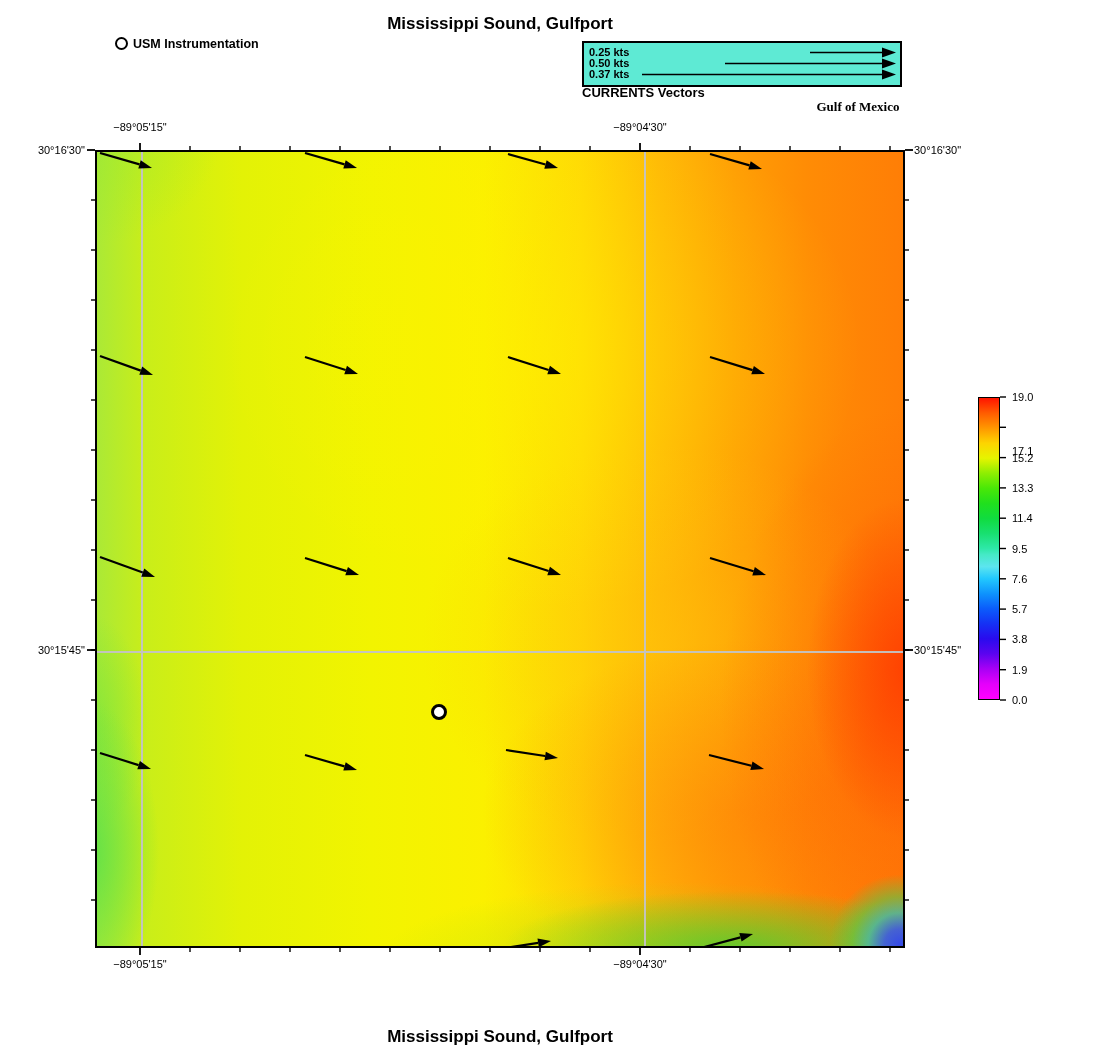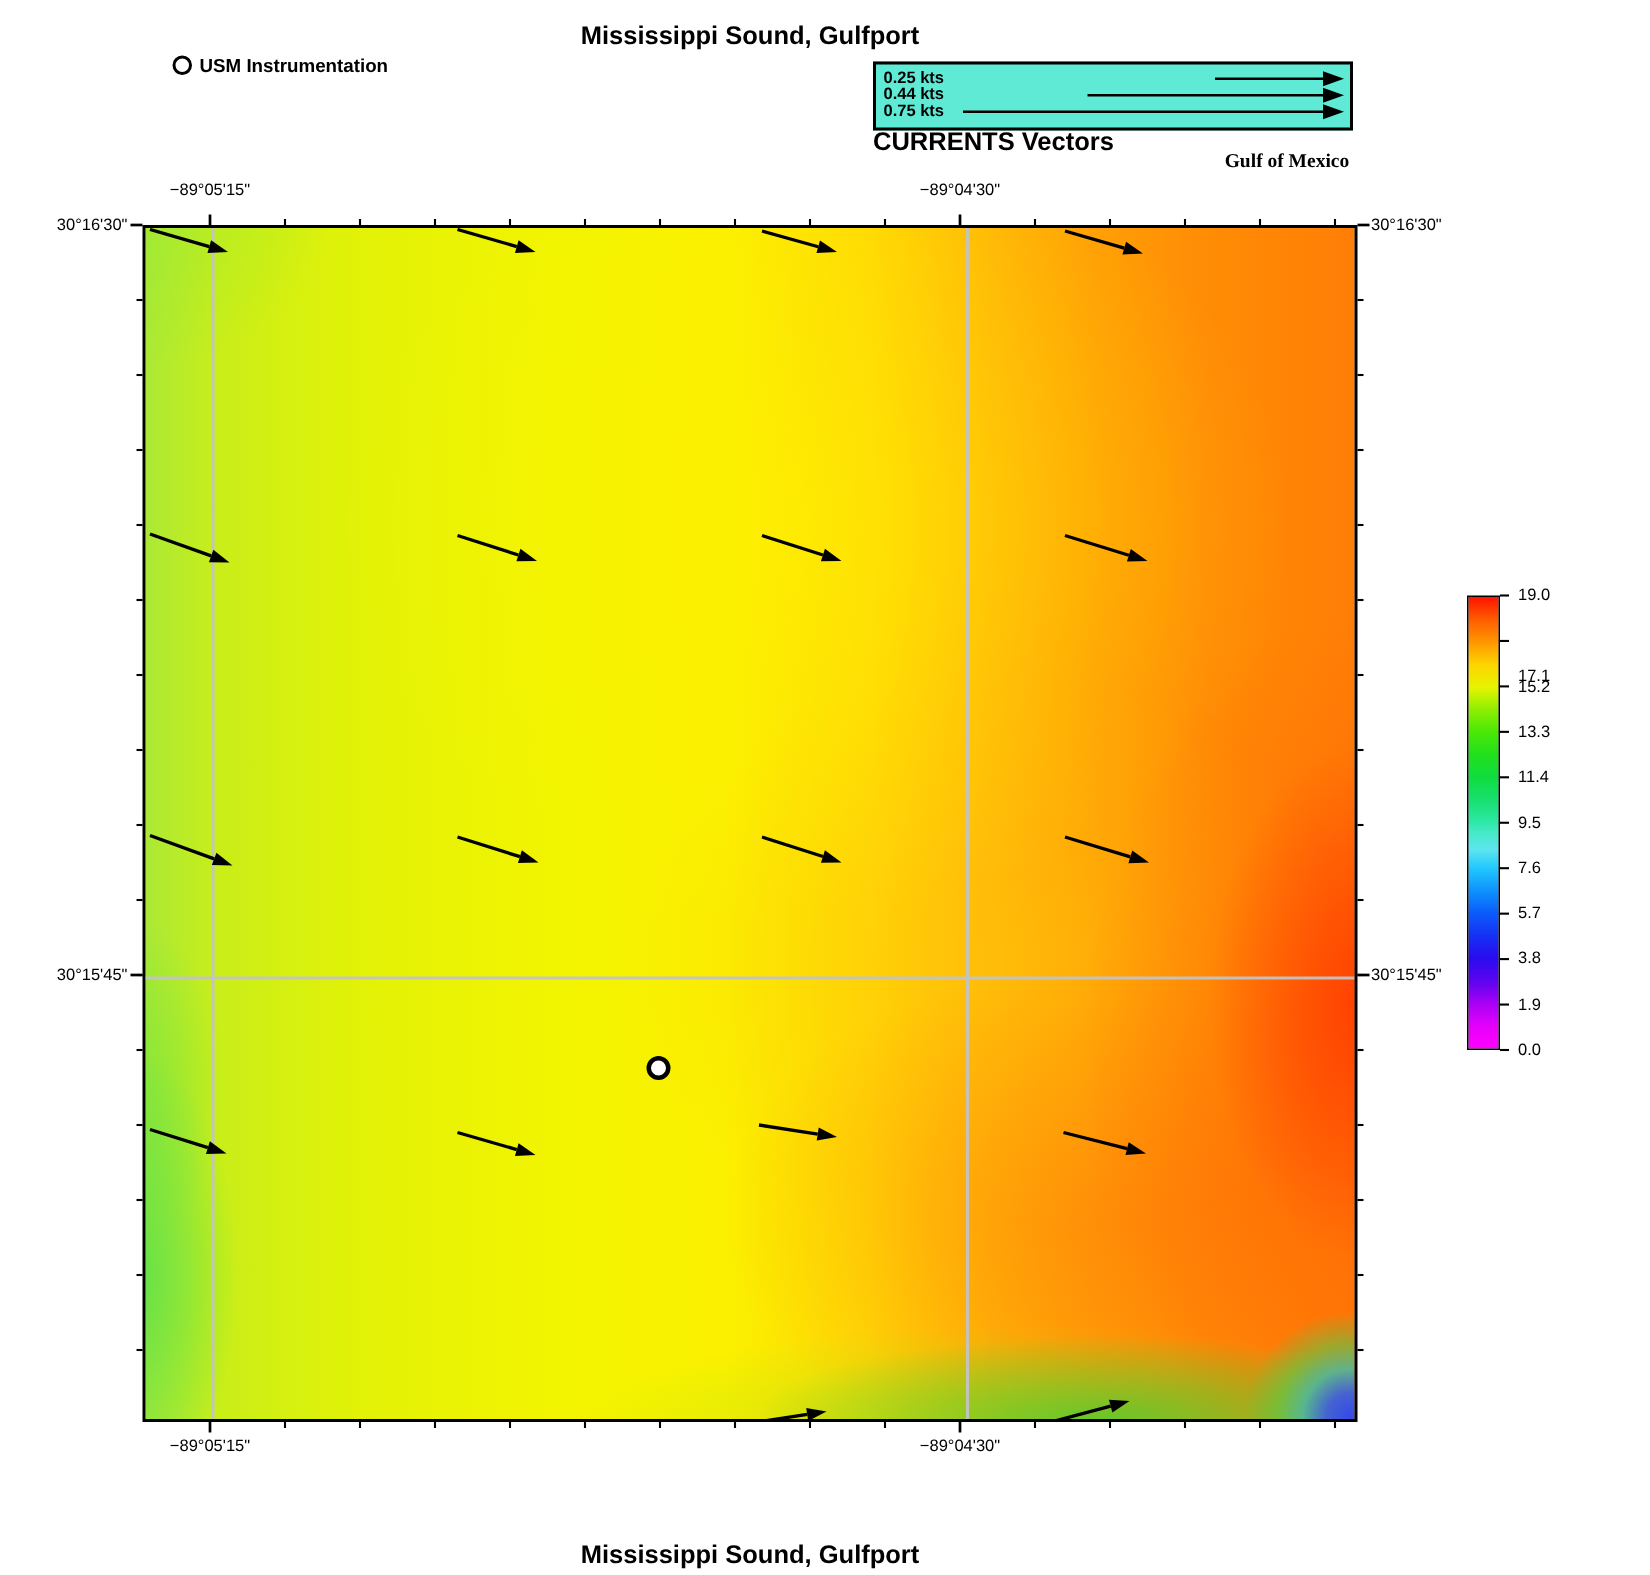--- a/index.html
+++ b/index.html
@@ -63,7 +63,7 @@
 
   <div id="vec-legend">
     <div class="kts-label" style="top:4px;">0.25 kts</div>
-    <div class="kts-label" style="top:15px;">0.44 kts</div>
+    <div class="kts-label" style="top:15px;">0.50 kts</div>
     <div class="kts-label" style="top:26px;">0.75 kts</div>
     <svg id="legend-arrows-svg">
         <line x1="226" y1="9.5" x2="298" y2="9.5" stroke="#000000" stroke-width="1.6"></line>

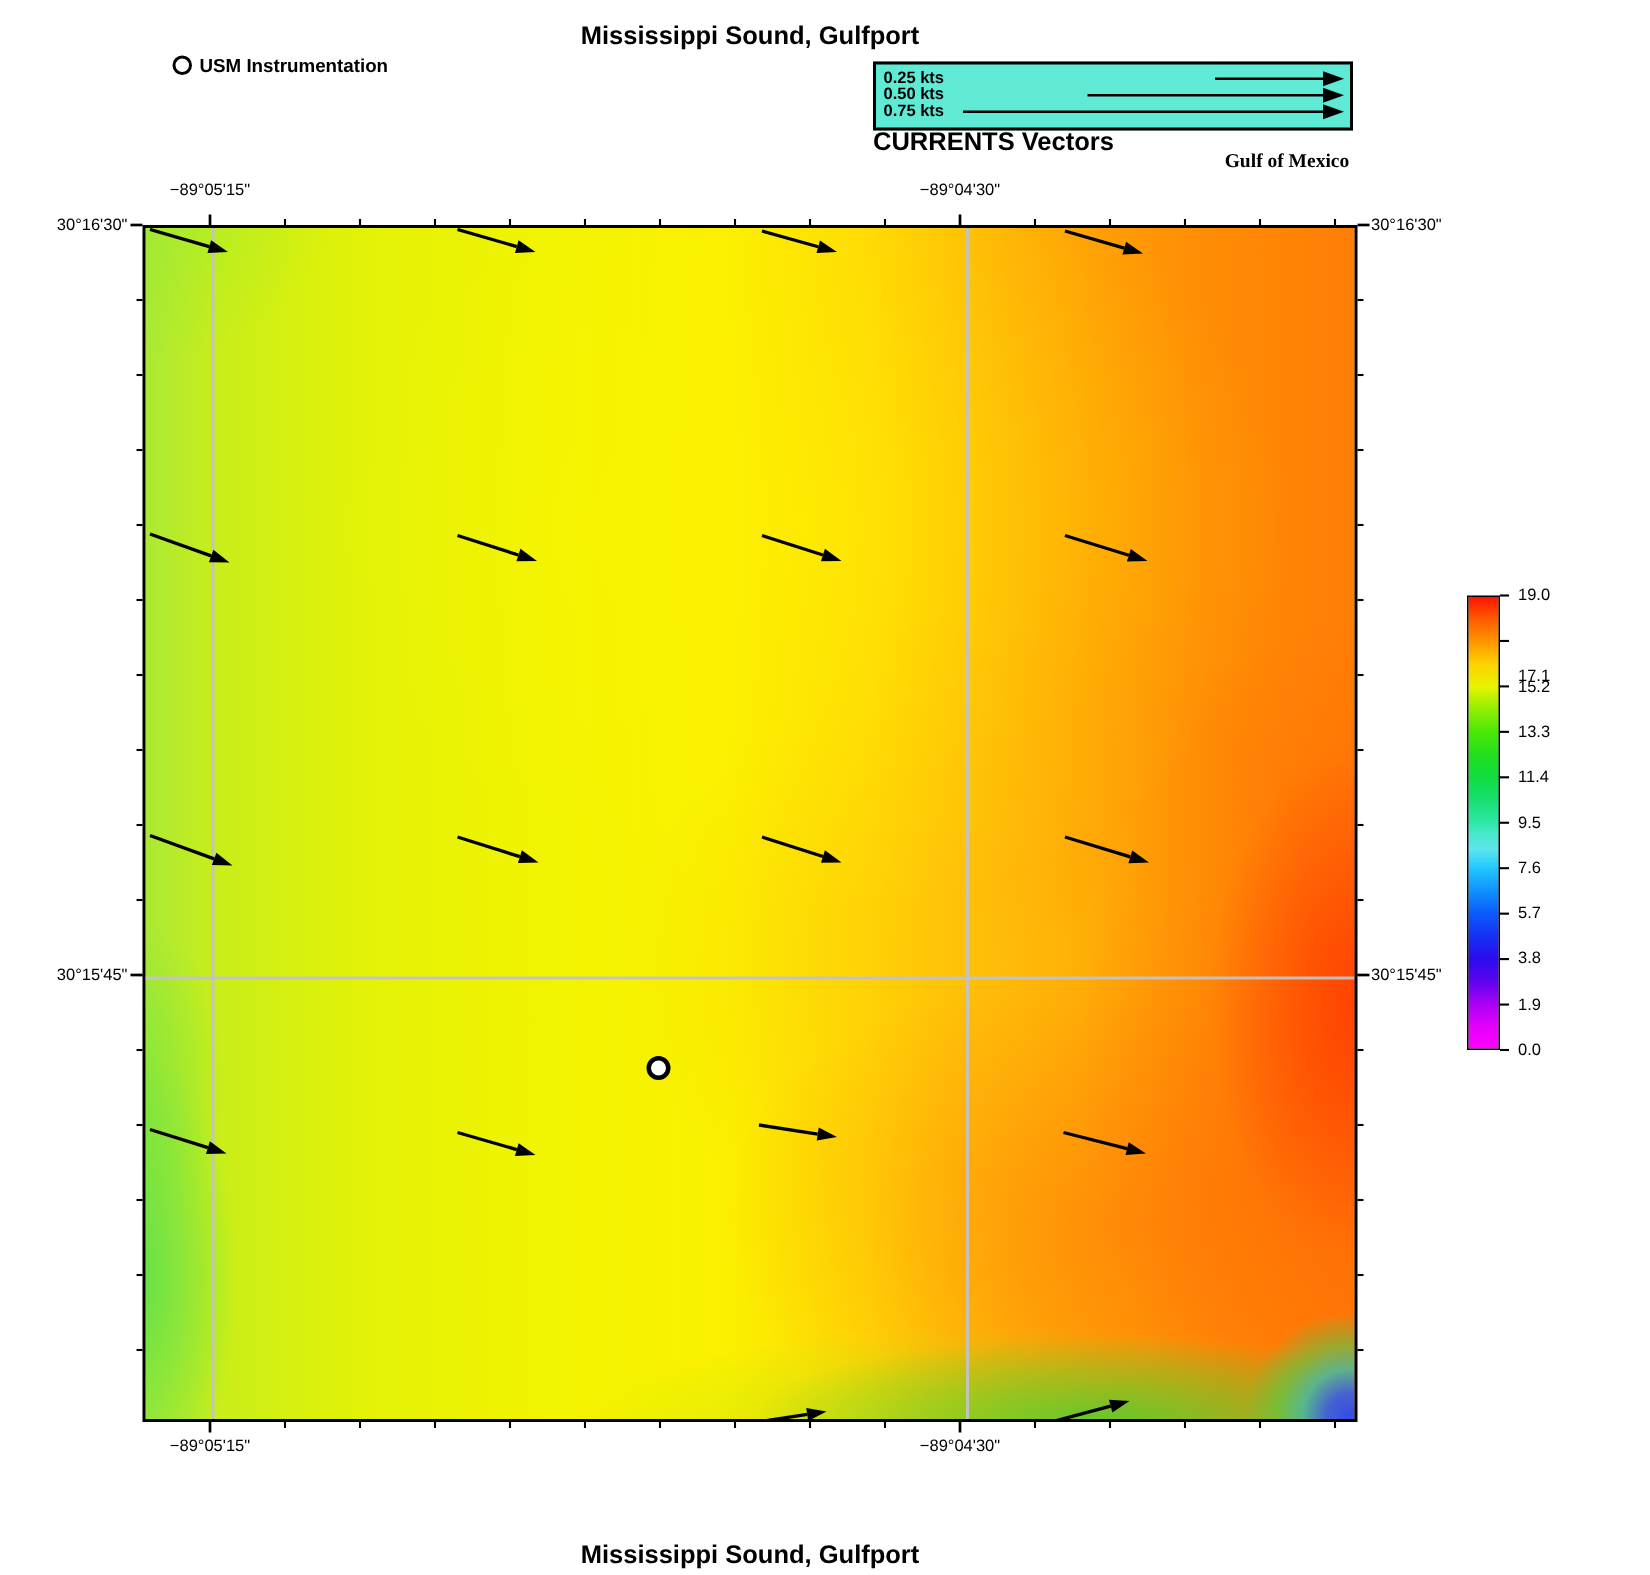--- a/index.html
+++ b/index.html
@@ -64,7 +64,7 @@
   <div id="vec-legend">
     <div class="kts-label" style="top:4px;">0.25 kts</div>
     <div class="kts-label" style="top:15px;">0.50 kts</div>
-    <div class="kts-label" style="top:26px;">0.75 kts</div>
+    <div class="kts-label" style="top:26px;">0.37 kts</div>
     <svg id="legend-arrows-svg">
         <line x1="226" y1="9.5" x2="298" y2="9.5" stroke="#000000" stroke-width="1.6"></line>
         <polygon points="312,9.5 298,14.5 298,4.5" fill="#000000"></polygon>

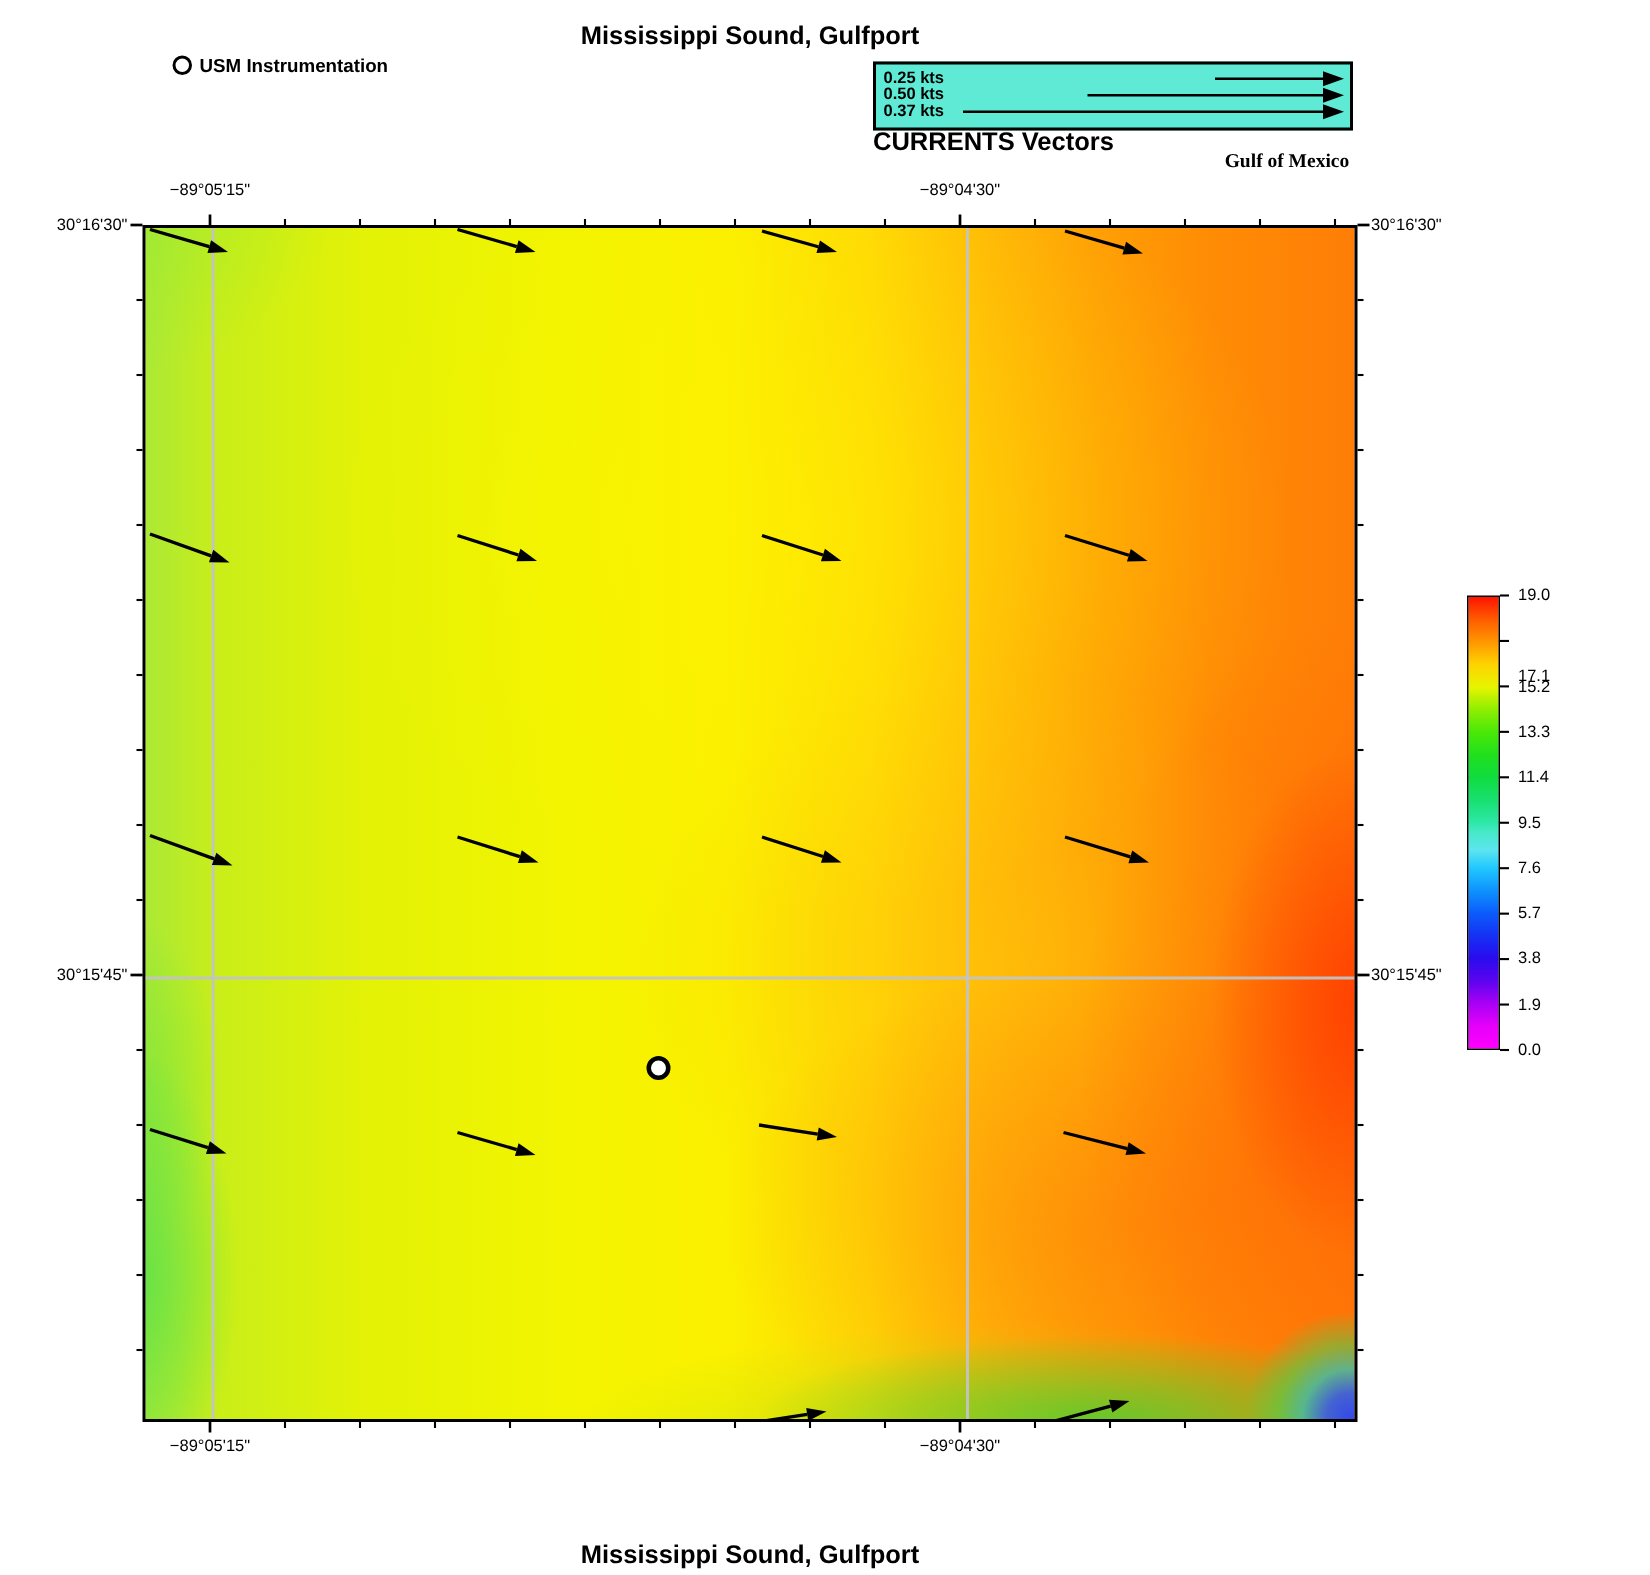--- a/index.html
+++ b/index.html
@@ -47,7 +47,7 @@
   
   #usm-circle{position:absolute;left:115px;top:37px;width:9px;height:9px;border:2.6px solid #000;border-radius:50%;background:#fff;}
   #usm-label{position:absolute;left:133px;top:37px;font-size:12.5px;font-weight:bold;}
-  #currents-caption{position:absolute;left:582px;top:85px;font-size:17px;font-weight:bold;}
+  #currents-caption{position:absolute;left:582px;top:85px;font-size:13px;font-weight:bold;}
   #gulf-label{position:absolute;left:808px;top:99px;width:100px;text-align:center;font-size:13px;}
   #ticks-svg{position:absolute;left:0;top:0;width:1100px;height:1050px;pointer-events:none;}
 </style>

